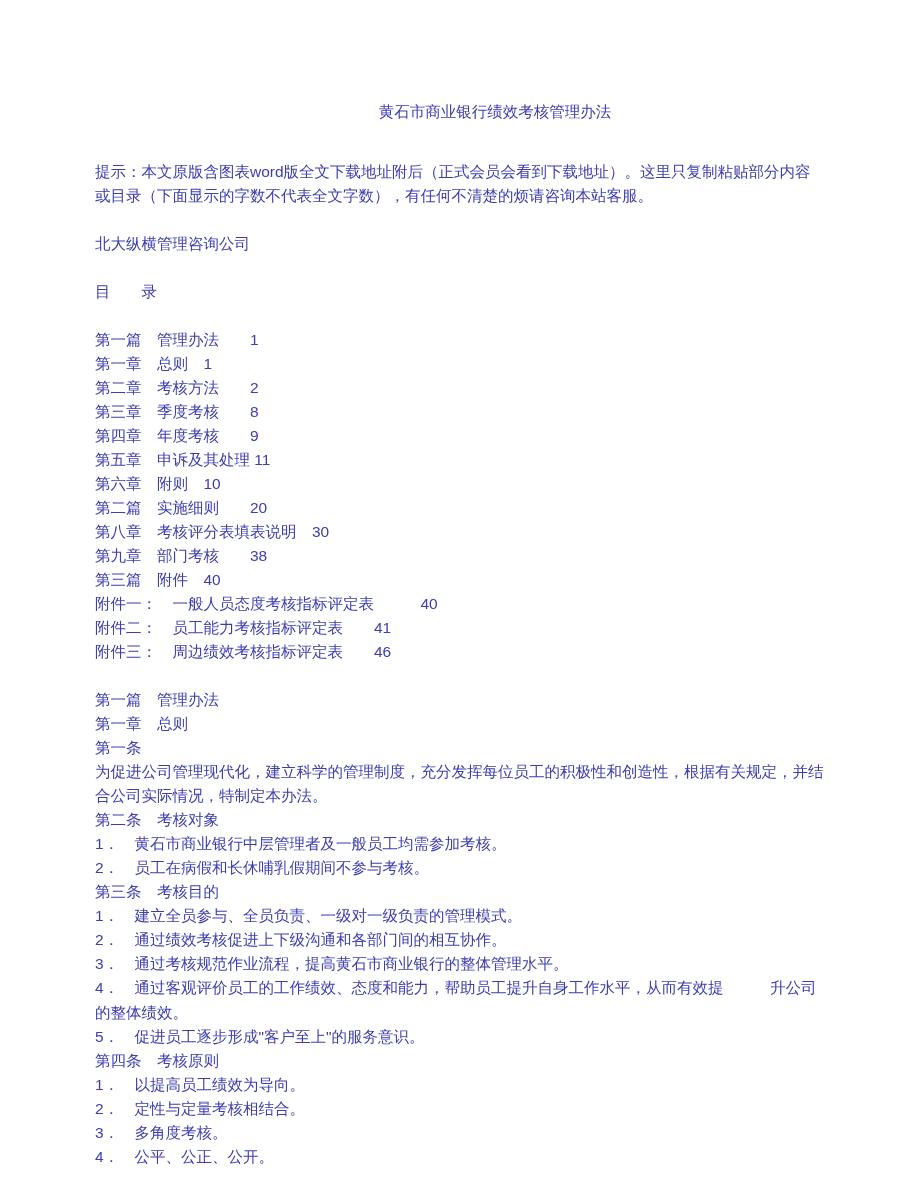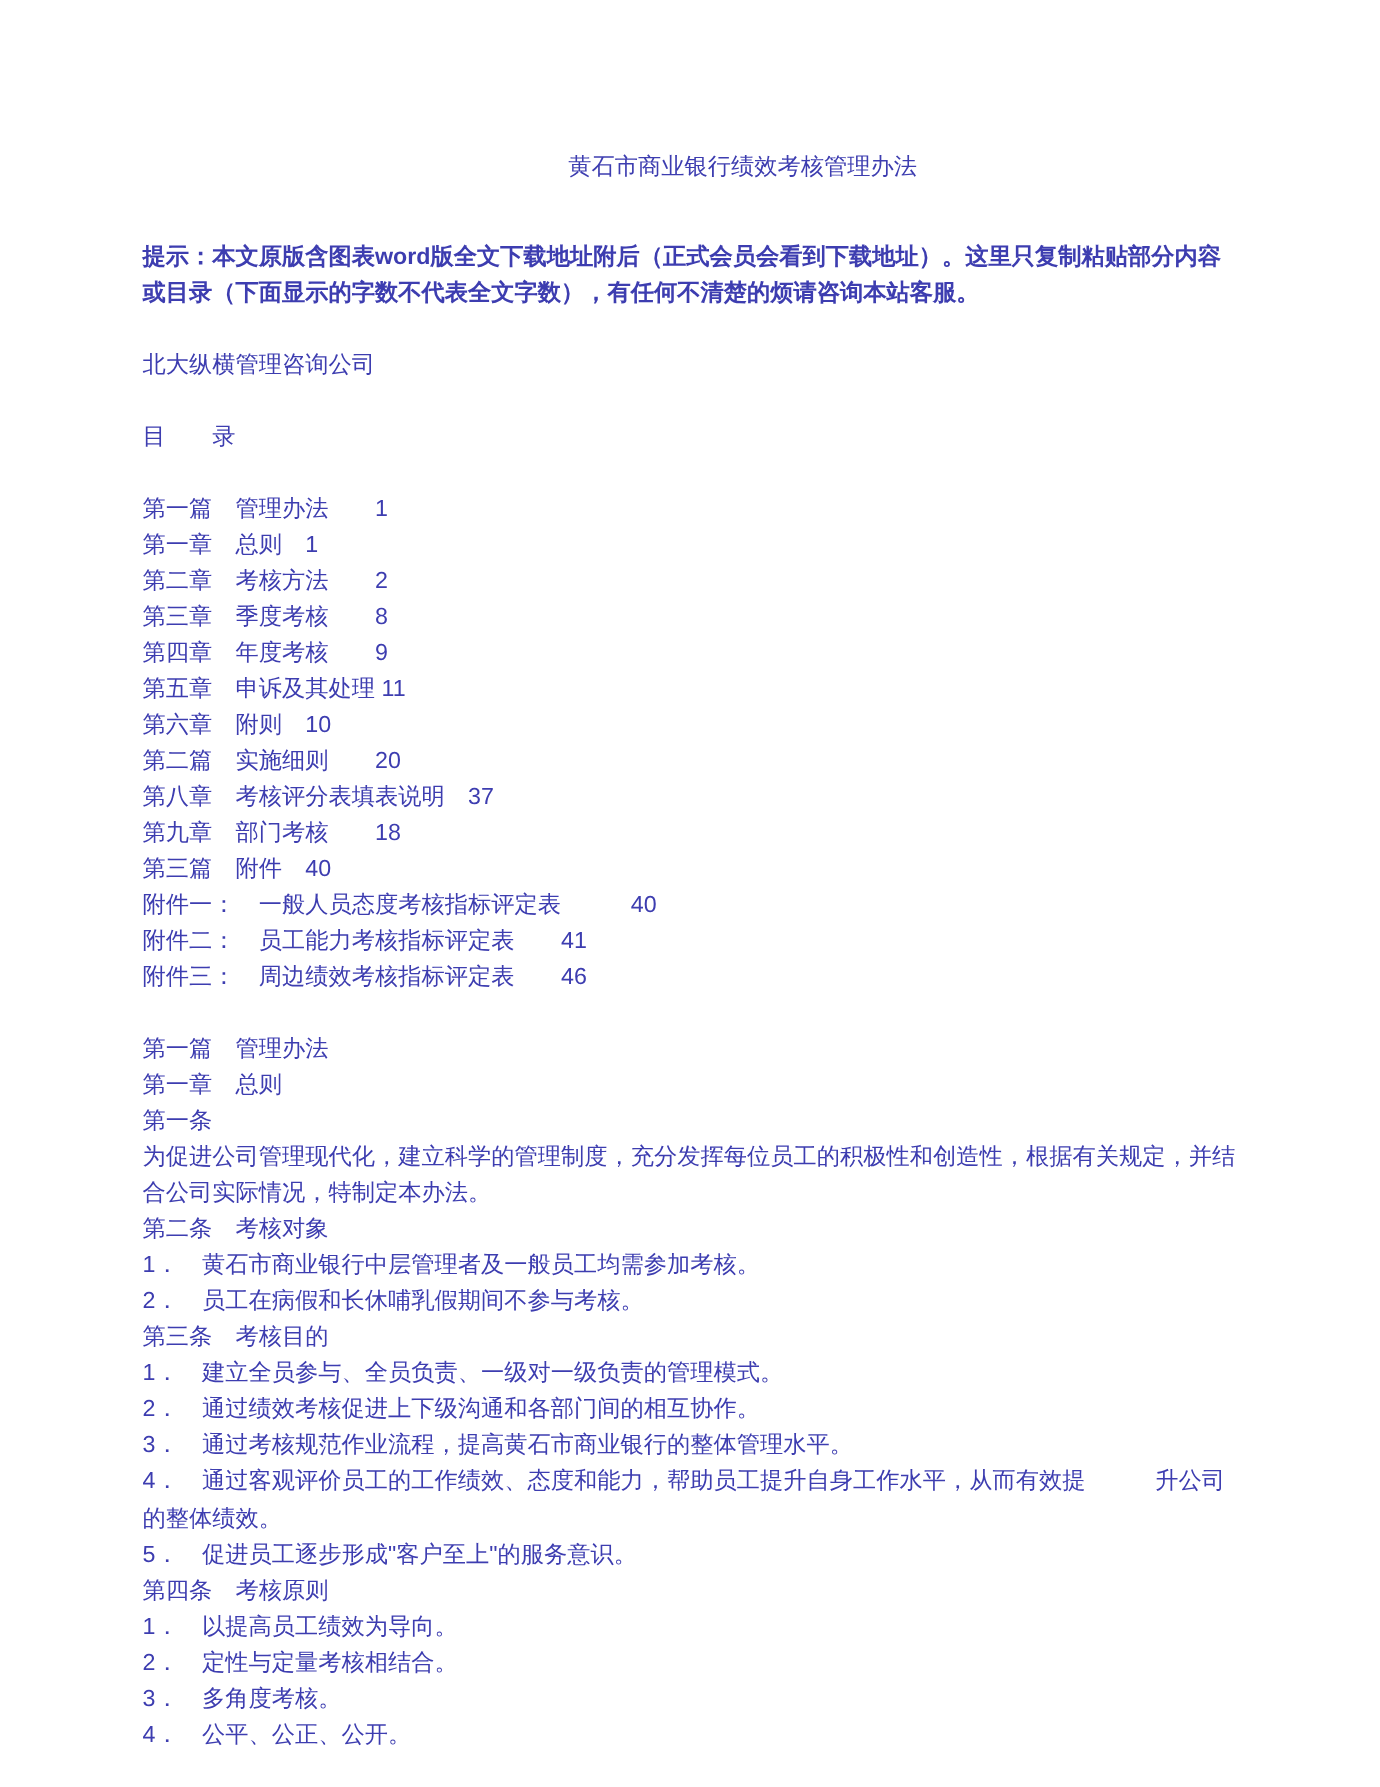--- a/index.html
+++ b/index.html
@@ -24,7 +24,6 @@
     }
     .para {
       margin-bottom: 24px;
-      font-weight: bold;
     }
     .block {
       margin-bottom: 24px;

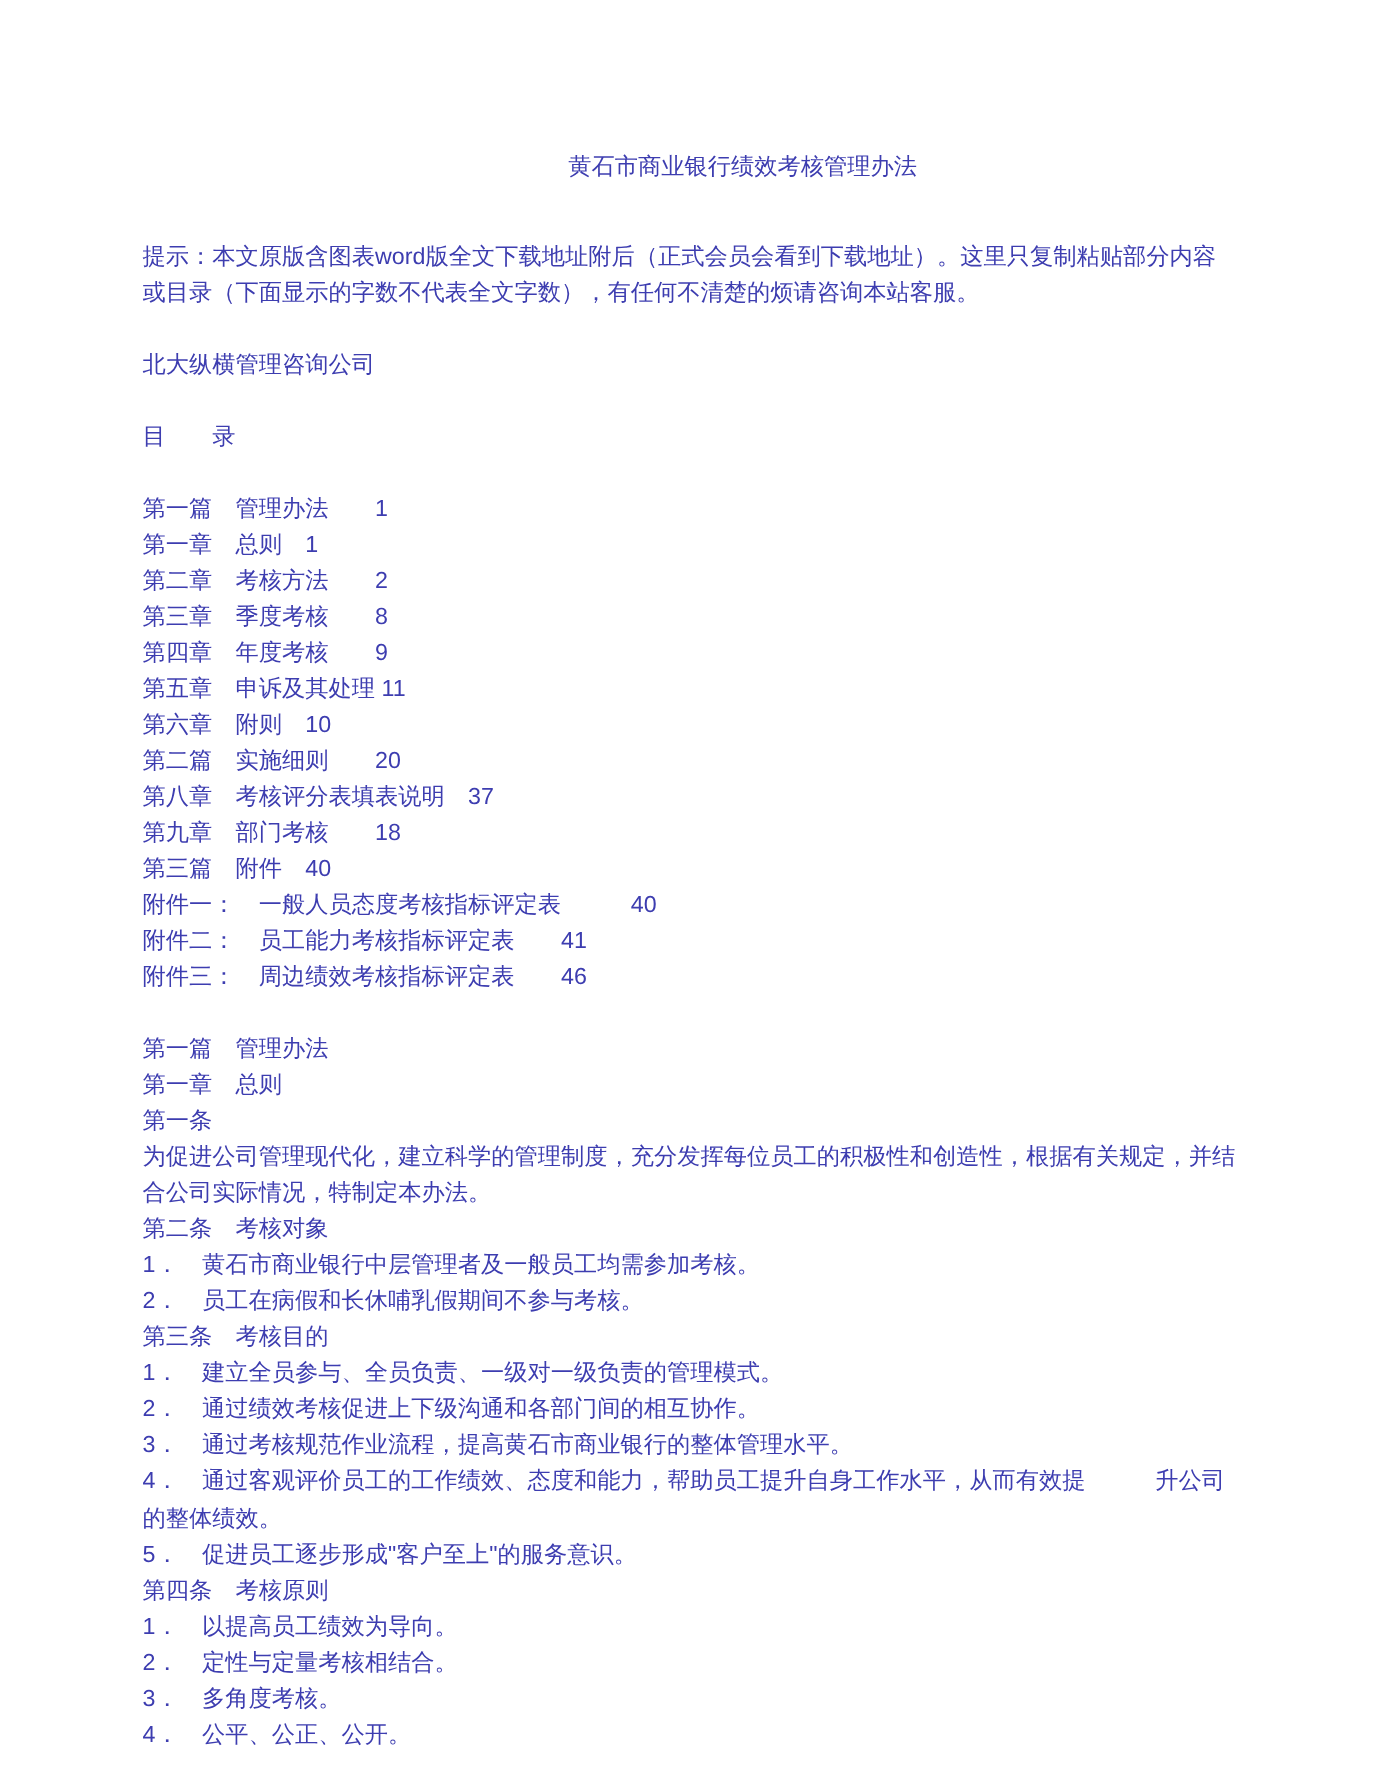--- a/index.html
+++ b/index.html
@@ -57,7 +57,7 @@
       <div class="line">第五章　申诉及其处理 11</div>
       <div class="line">第六章　附则　10</div>
       <div class="line">第二篇　实施细则　　20</div>
-      <div class="line">第八章　考核评分表填表说明　37</div>
+      <div class="line">第八章　考核评分表填表说明　30</div>
       <div class="line">第九章　部门考核　　18</div>
       <div class="line">第三篇　附件　40</div>
       <div class="line">附件一：　一般人员态度考核指标评定表　　　40</div>

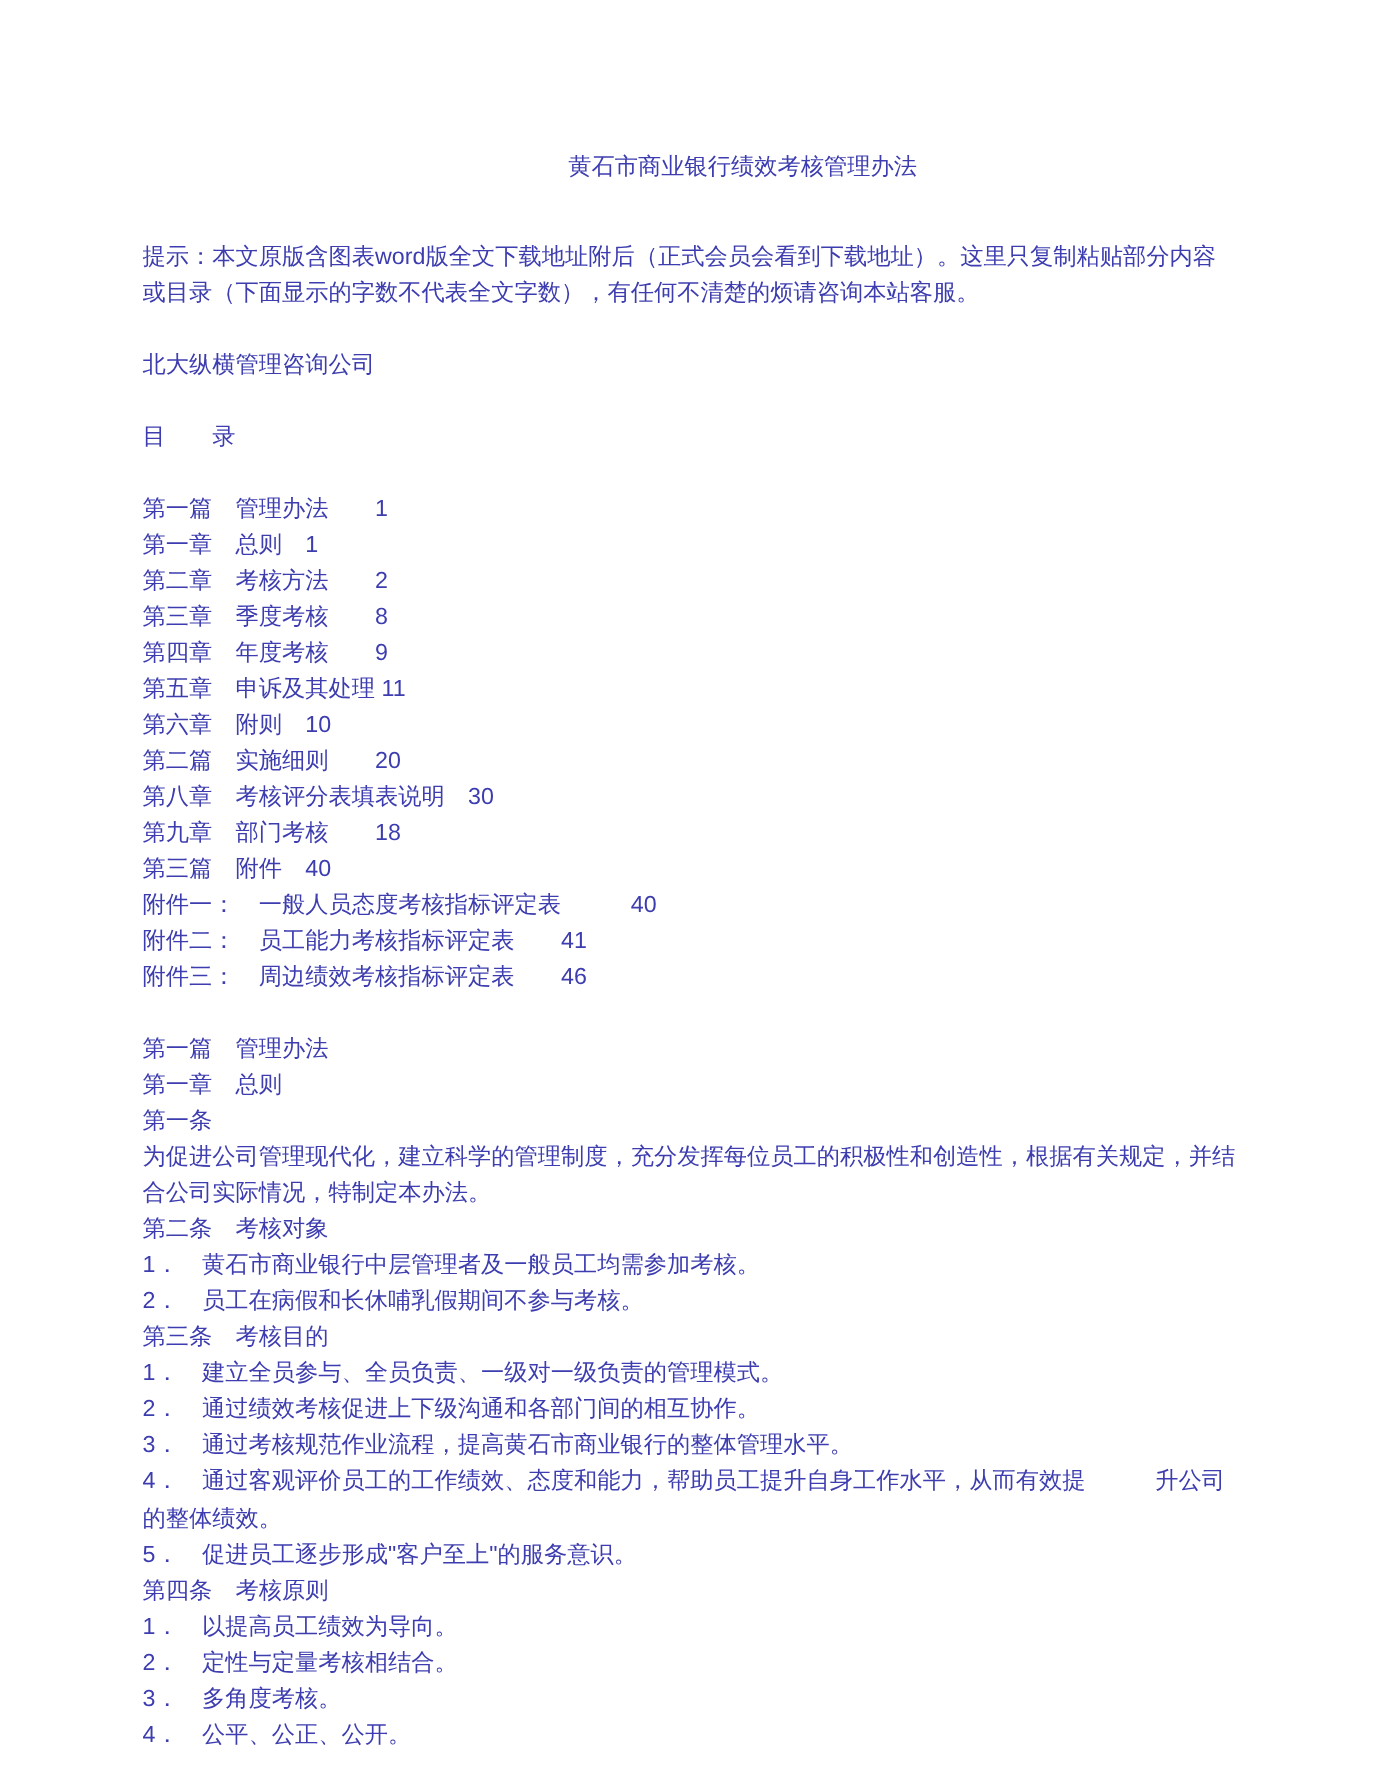--- a/index.html
+++ b/index.html
@@ -58,7 +58,7 @@
       <div class="line">第六章　附则　10</div>
       <div class="line">第二篇　实施细则　　20</div>
       <div class="line">第八章　考核评分表填表说明　30</div>
-      <div class="line">第九章　部门考核　　18</div>
+      <div class="line">第九章　部门考核　　38</div>
       <div class="line">第三篇　附件　40</div>
       <div class="line">附件一：　一般人员态度考核指标评定表　　　40</div>
       <div class="line">附件二：　员工能力考核指标评定表　　41</div>

